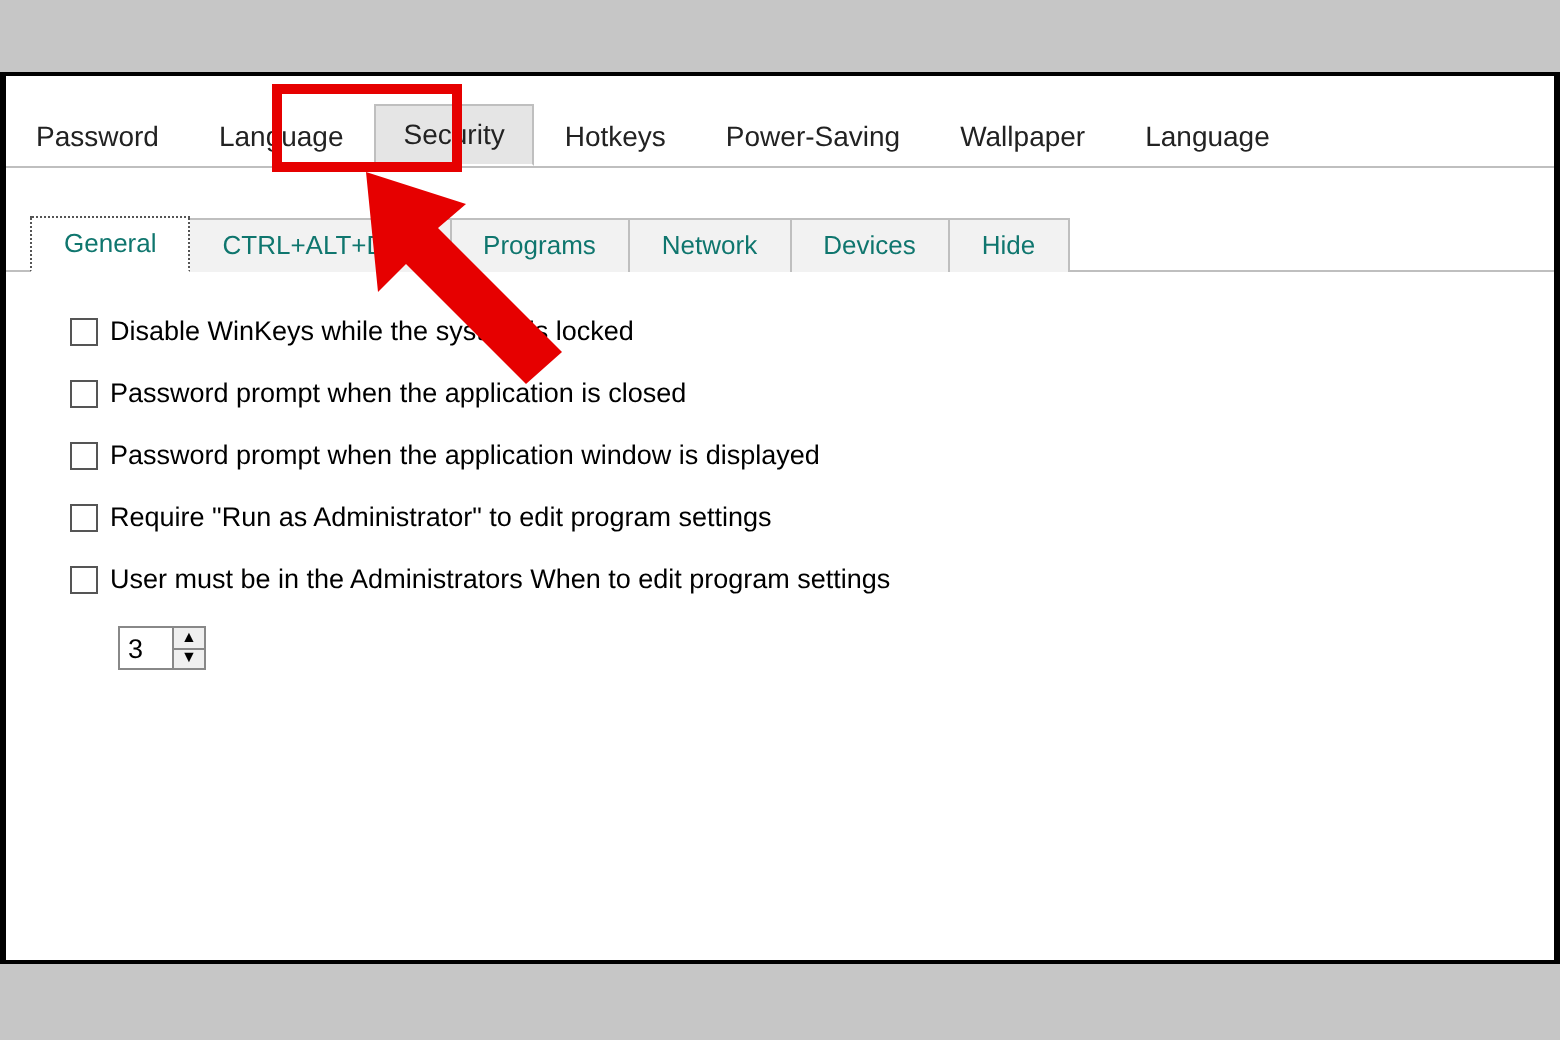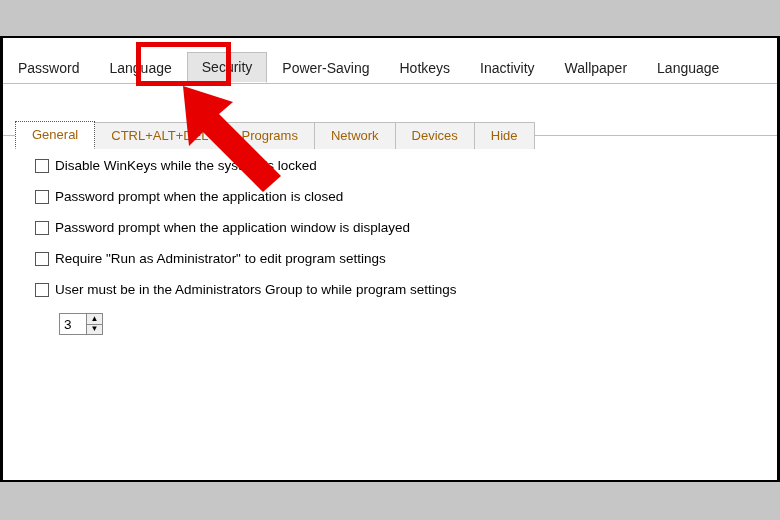--- a/index.html
+++ b/index.html
@@ -162,8 +162,8 @@
       <div class="top-tab">Password</div>
       <div class="top-tab">Language</div>
       <div class="top-tab active">Security</div>
+      <div class="top-tab">Hotkeys</div>
       <div class="top-tab">Power-Saving</div>
-      <div class="top-tab">Hotkeys</div>
       <div class="top-tab">Inactivity</div>
       <div class="top-tab">Wallpaper</div>
       <div class="top-tab">Language</div>

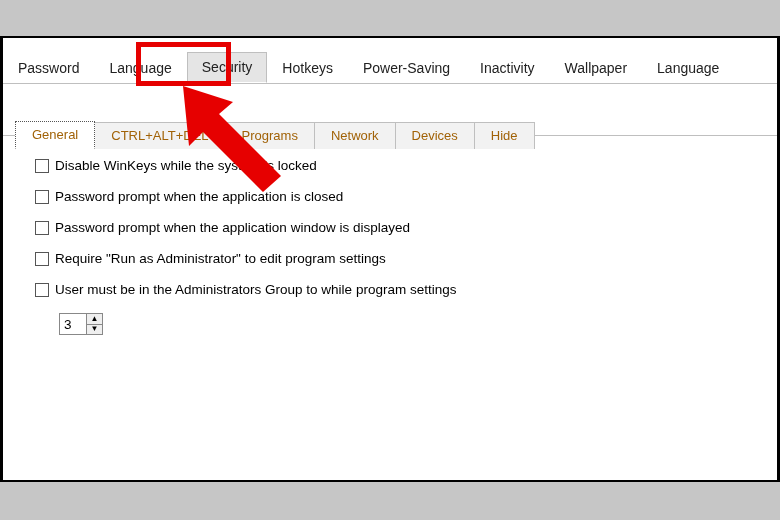--- a/index.html
+++ b/index.html
@@ -164,7 +164,6 @@
       <div class="top-tab active">Security</div>
       <div class="top-tab">Hotkeys</div>
       <div class="top-tab">Power-Saving</div>
-      <div class="top-tab">Inactivity</div>
       <div class="top-tab">Wallpaper</div>
       <div class="top-tab">Language</div>
     </div>

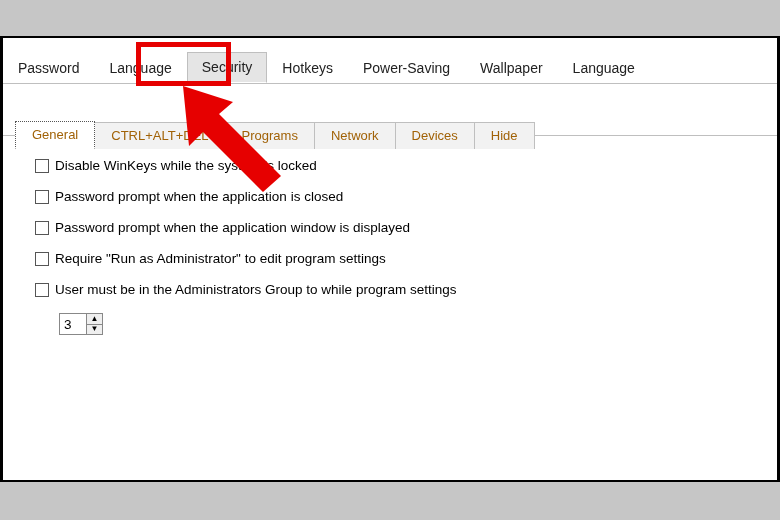--- a/index.html
+++ b/index.html
@@ -79,12 +79,12 @@
   .sub-tab {
     padding: 5px 16px 6px 16px;
     font-size: 13px;
-    color: #a16207;
+    color: #0f766e;
     background: #f2f2f2;
     border: 1px solid #bfbfbf;
     border-bottom: none;
     position: relative;
-    top: 14px;
+    top: 1px;
     margin-right: 0px;
     cursor: pointer;
   }

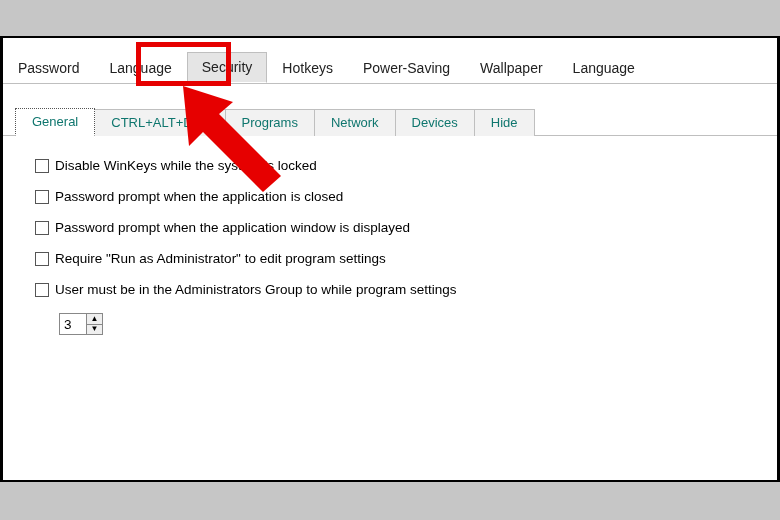--- a/index.html
+++ b/index.html
@@ -207,7 +207,7 @@
 
       <div class="option-row">
         <span class="chk"></span>
-        <span>User must be in the Administrators Group to while program settings</span>
+        <span>User must be in the Administrators When to edit program settings</span>
       </div>
 
 

